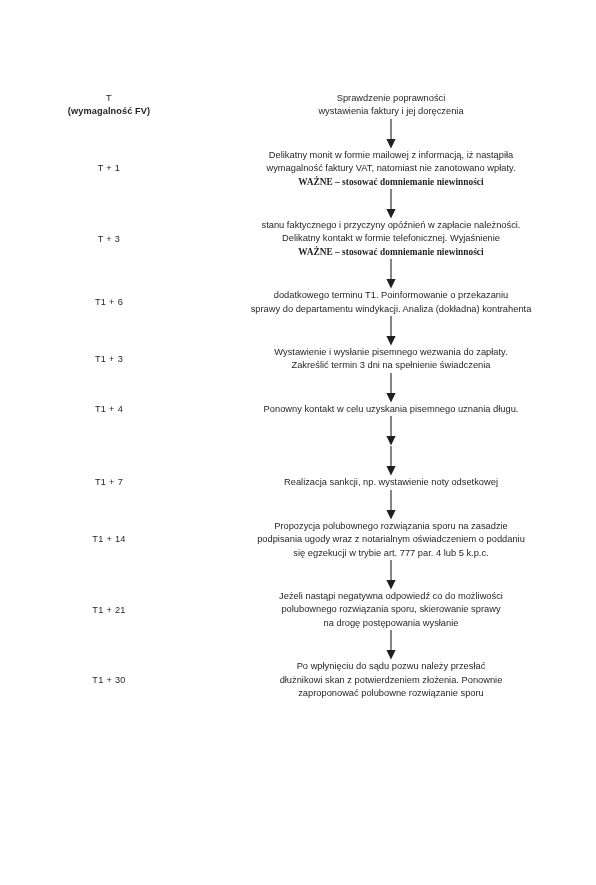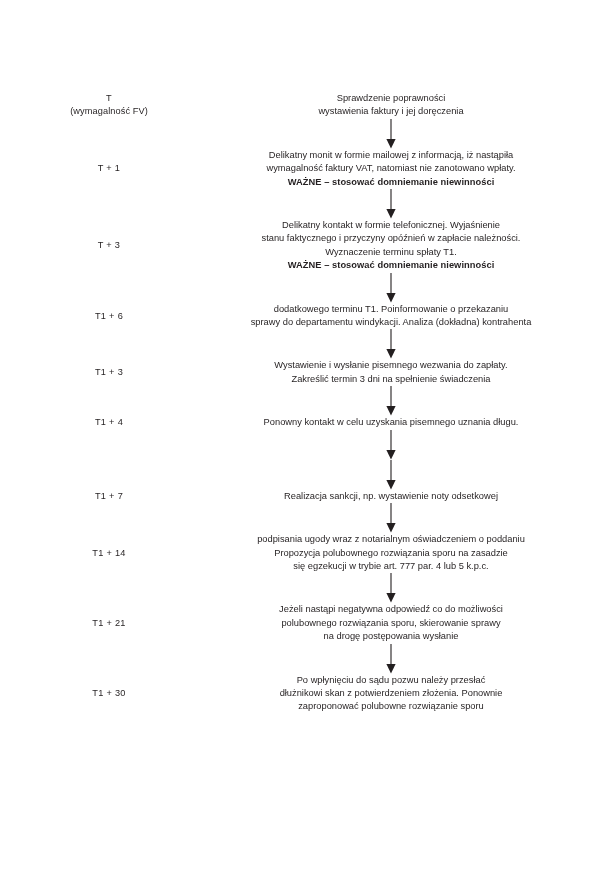--- a/index.html
+++ b/index.html
@@ -50,6 +50,7 @@
   .step-label-col .sub {
     display: block;
     letter-spacing: 0.1px;
+    font-weight: bold;
   }
 
   .step-body-col {

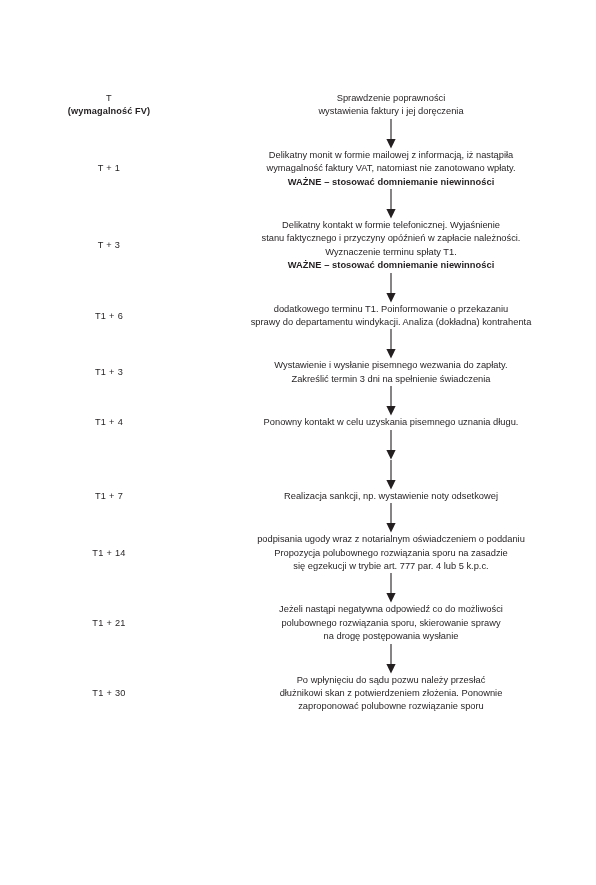--- a/index.html
+++ b/index.html
@@ -77,6 +77,7 @@
   .step-text .line.bold {
     font-weight: bold;
     letter-spacing: 0.05px;
+    font-family: Liberation Serif, serif;
   }
 
   .connector {

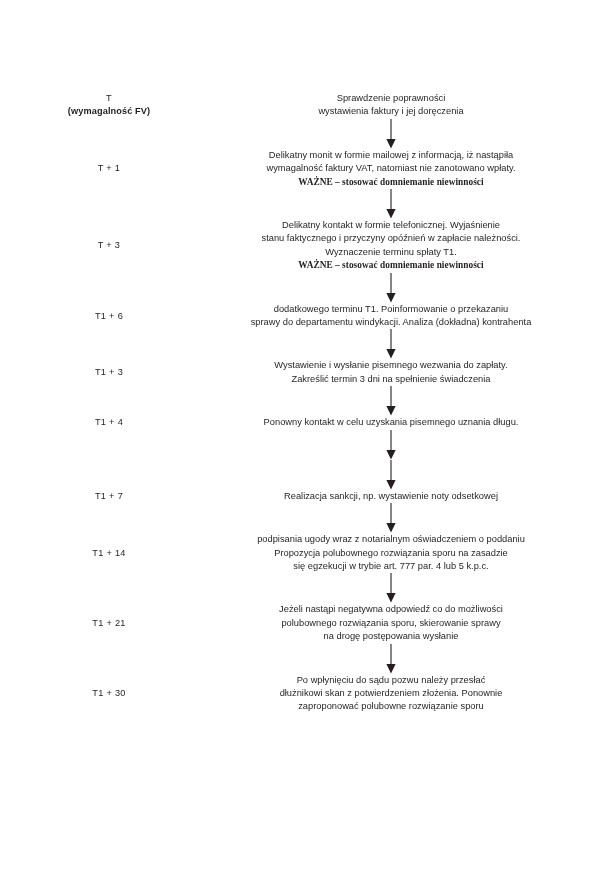--- a/index.html
+++ b/index.html
@@ -148,8 +148,8 @@
         <div class="step-label-col"><span>T + 3</span></div>
         <div class="step-body-col">
           <div class="step-text">
+            <span class="line">stanu faktycznego i przyczyny opóźnień w zapłacie należności.</span>
             <span class="line">Delikatny kontakt w formie telefonicznej.  Wyjaśnienie</span>
-            <span class="line">stanu faktycznego i przyczyny opóźnień w zapłacie należności.</span>
             <span class="line">Wyznaczenie terminu spłaty T1.</span>
             <span class="line bold">WAŻNE – stosować domniemanie niewinności</span>
           </div>

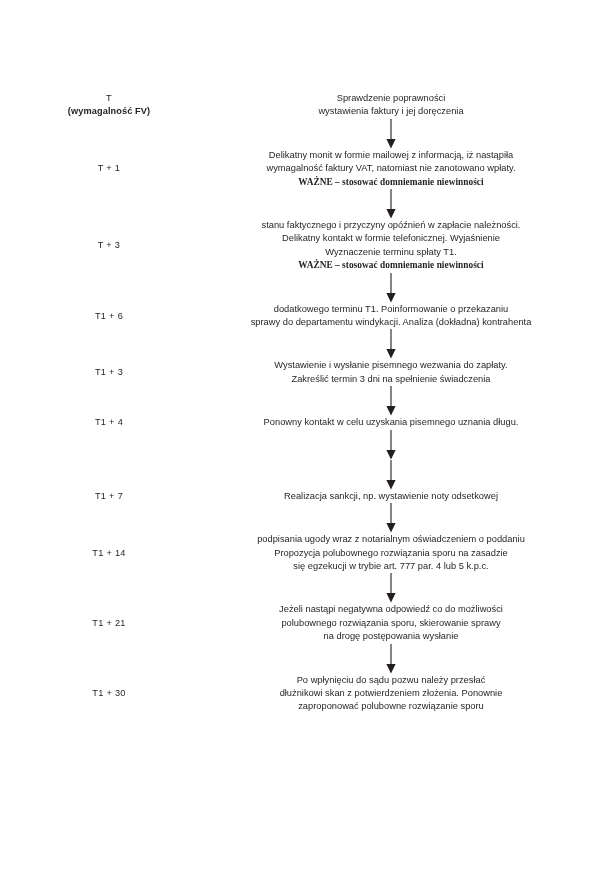--- a/index.html
+++ b/index.html
@@ -150,7 +150,6 @@
           <div class="step-text">
             <span class="line">stanu faktycznego i przyczyny opóźnień w zapłacie należności.</span>
             <span class="line">Delikatny kontakt w formie telefonicznej.  Wyjaśnienie</span>
-            <span class="line">Wyznaczenie terminu spłaty T1.</span>
             <span class="line bold">WAŻNE – stosować domniemanie niewinności</span>
           </div>
         </div>

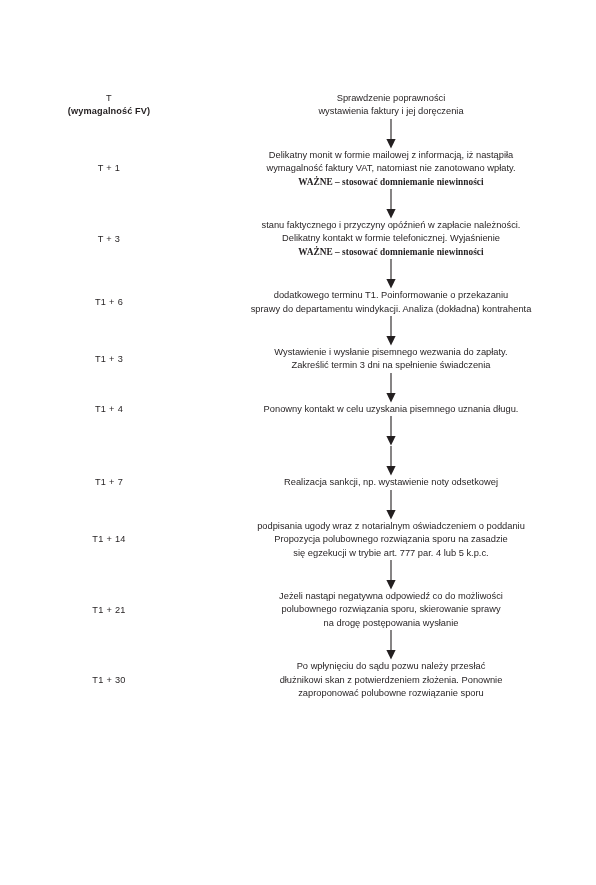--- a/index.html
+++ b/index.html
@@ -246,8 +246,8 @@
         <div class="step-label-col"><span>T1 + 14</span></div>
         <div class="step-body-col">
           <div class="step-text">
+            <span class="line">Propozycja polubownego rozwiązania sporu na zasadzie</span>
             <span class="line">podpisania ugody wraz z notarialnym oświadczeniem o poddaniu</span>
-            <span class="line">Propozycja polubownego rozwiązania sporu na zasadzie</span>
             <span class="line">się egzekucji w trybie art. 777 par. 4 lub 5 k.p.c.</span>
           </div>
         </div>

